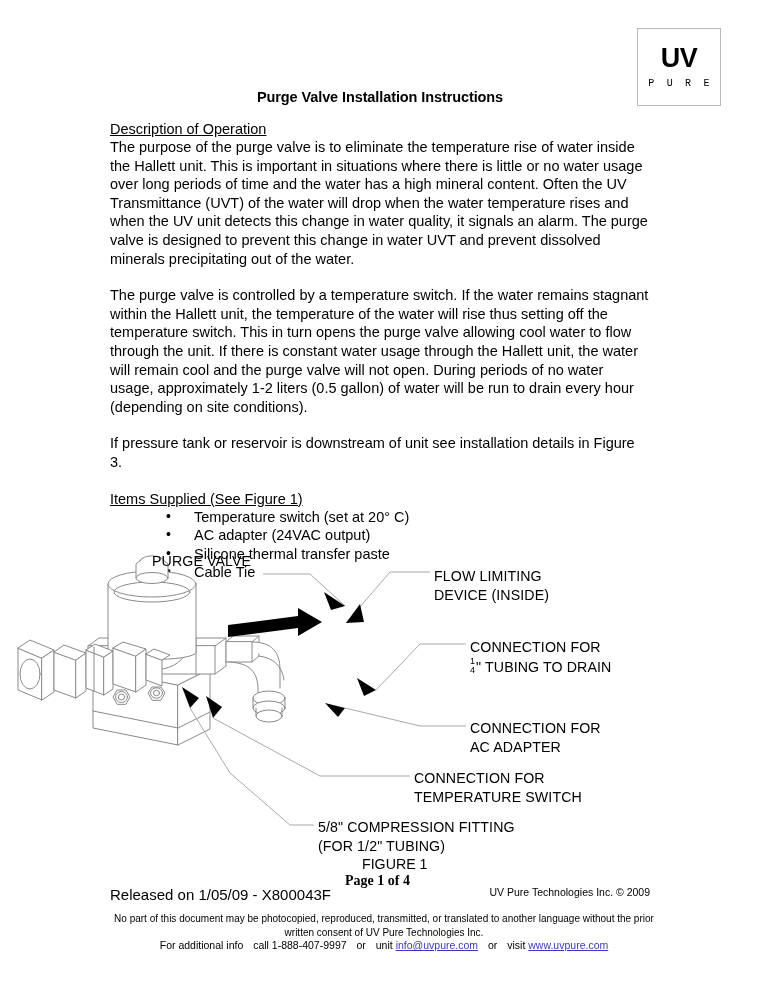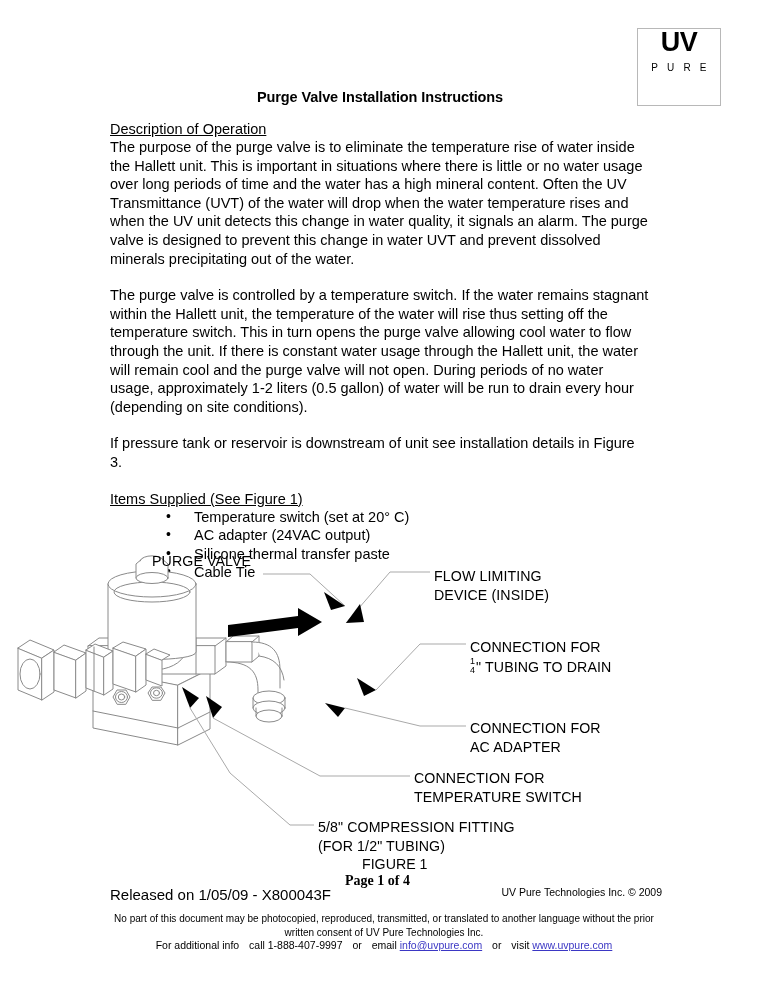--- a/index.html
+++ b/index.html
@@ -36,7 +36,7 @@
     display: flex;
     flex-direction: column;
     align-items: center;
-    justify-content: flex-start;
+    justify-content: center;
   }
   .logo-uv {
     font-family: "Liberation Sans", sans-serif;

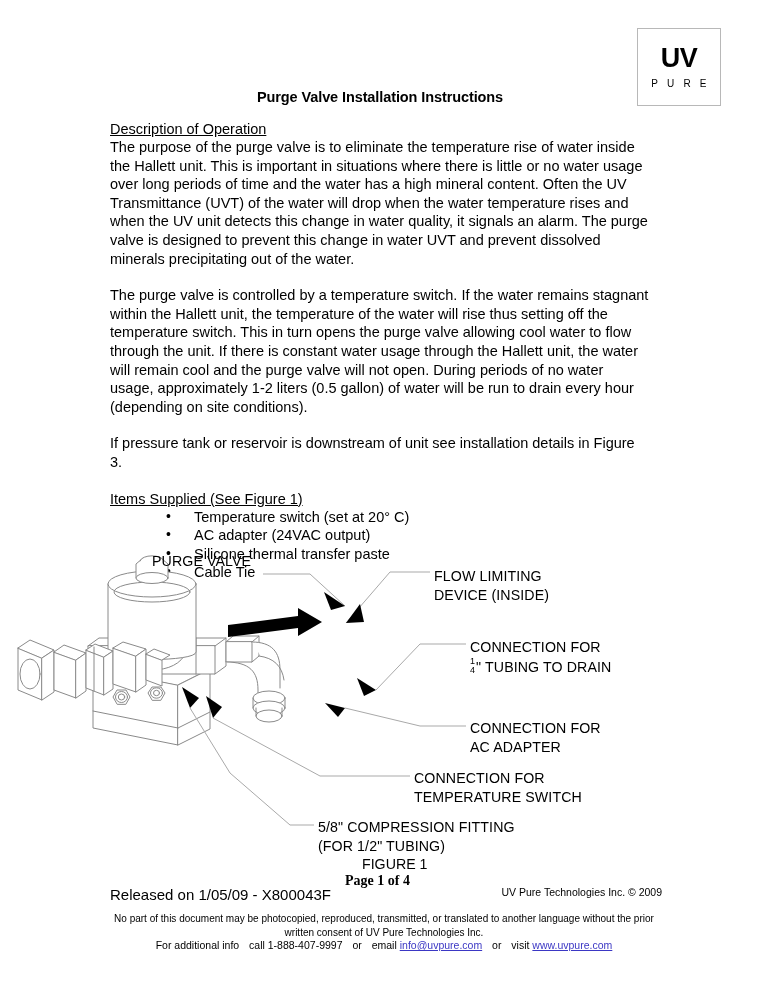--- a/index.html
+++ b/index.html
@@ -47,7 +47,7 @@
     color: #000000;
   }
   .logo-pure {
-    font-family: Liberation Sans, sans-serif;
+    font-family: Liberation Mono, monospace;
     font-size: 10px;
     line-height: 1;
     letter-spacing: 3.2px;

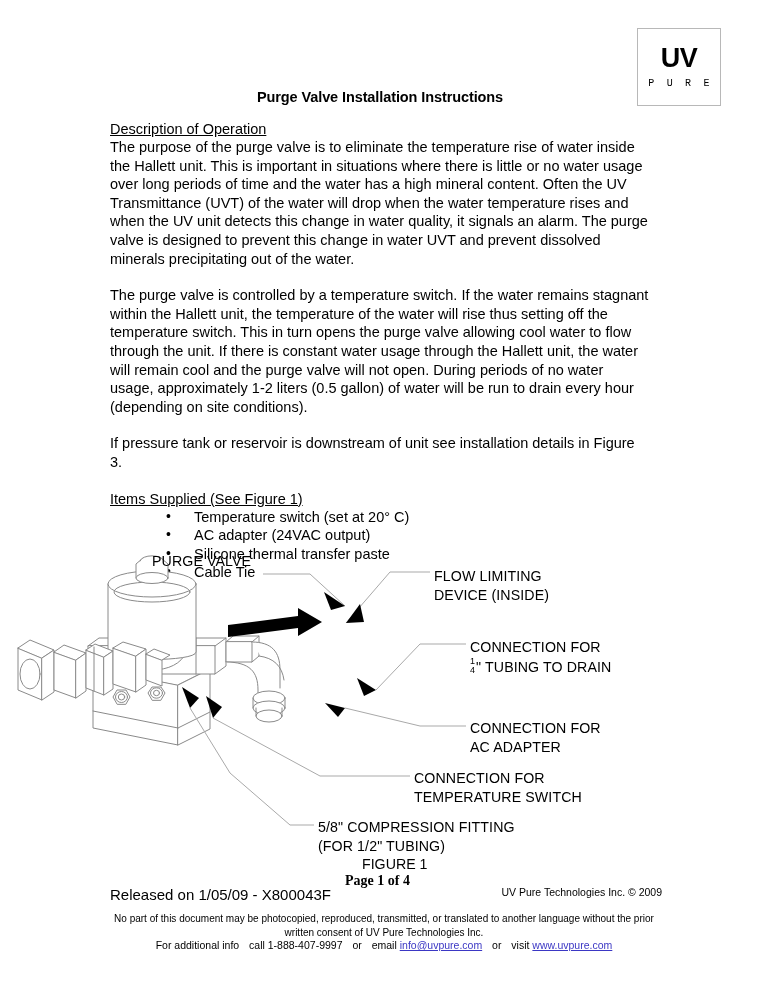--- a/index.html
+++ b/index.html
@@ -180,7 +180,7 @@
   }
   .footer-copyright {
     position: absolute;
-    right: 106px;
+    right: 118px;
     top: 0;
     font-size: 10.5px;
   }

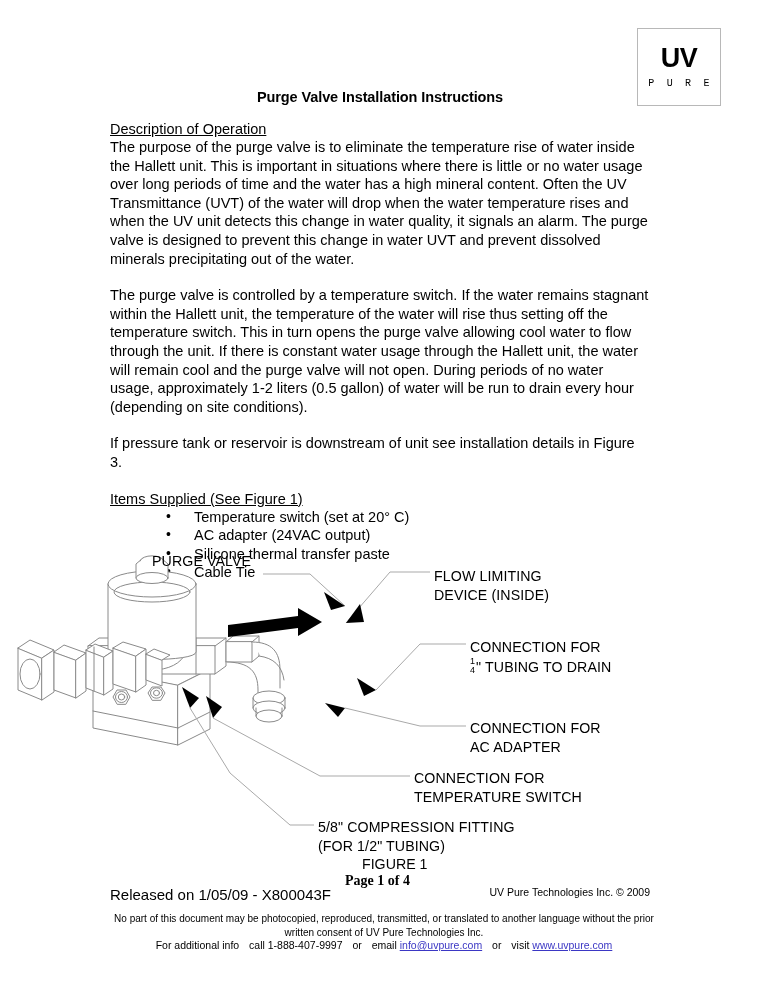--- a/index.html
+++ b/index.html
@@ -397,7 +397,7 @@
       <span>call</span>
       <span>1-888-407-9997</span><span class="sp"></span>
       <span>or</span><span class="sp"></span>
-      <span>email</span>
+      <span>unit</span>
       <a class="link" href="#">info@uvpure.com</a><span class="sp"></span>
       <span>or</span><span class="sp"></span>
       <span>visit</span>

